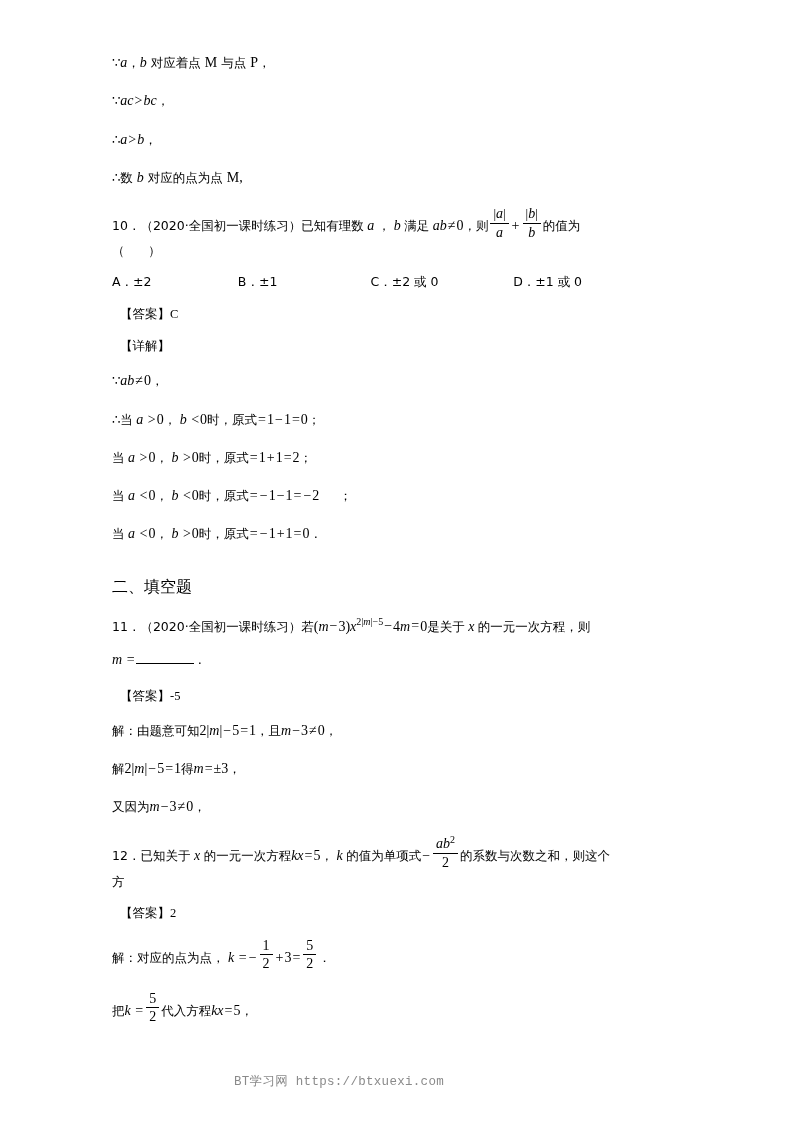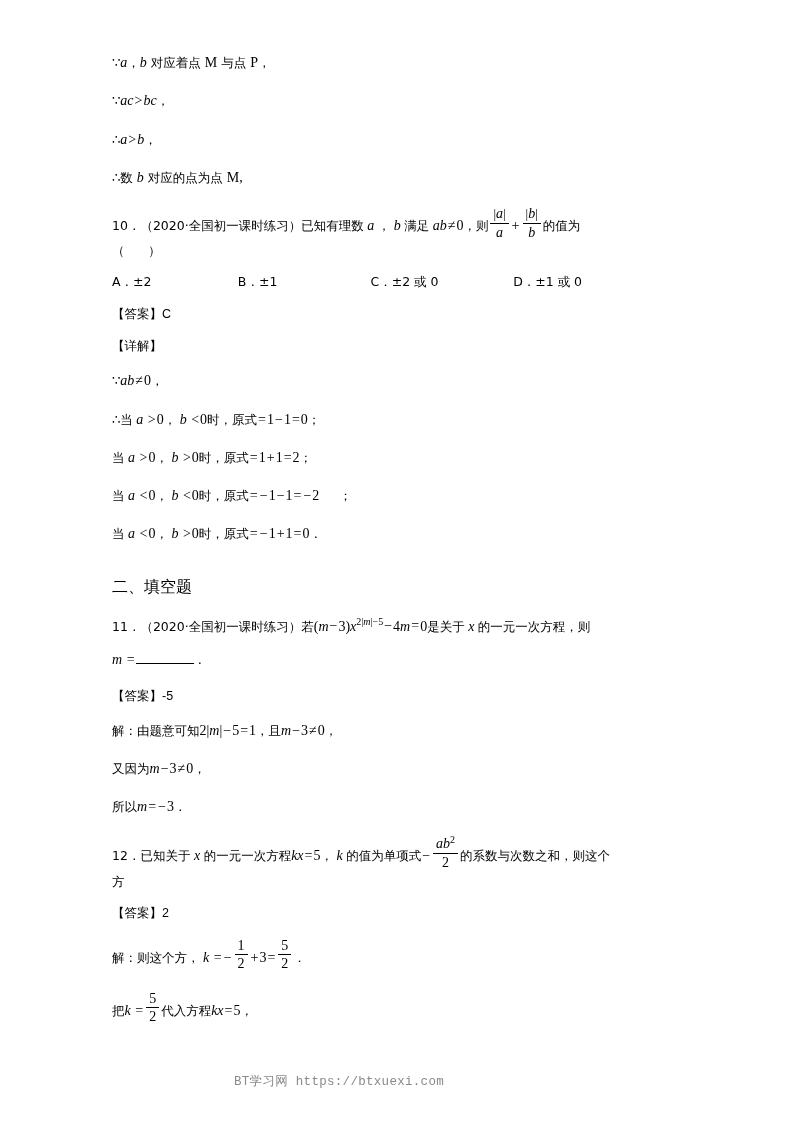--- a/index.html
+++ b/index.html
@@ -67,9 +67,9 @@
   .opt-c { width: 140px; }
   .opt-d { width: 120px; }
   .ans {
-    font-family: Liberation Sans, sans-serif;
-    font-size: 12.5px;
-    margin: 0 0 15px 0;
+    font-family: Liberation Serif, serif;
+    font-size: 12.5px;
+    margin: 0 0 15px 8px;
   }
   .sec-title {
     font-family: "DejaVu Sans", "Liberation Sans", sans-serif;

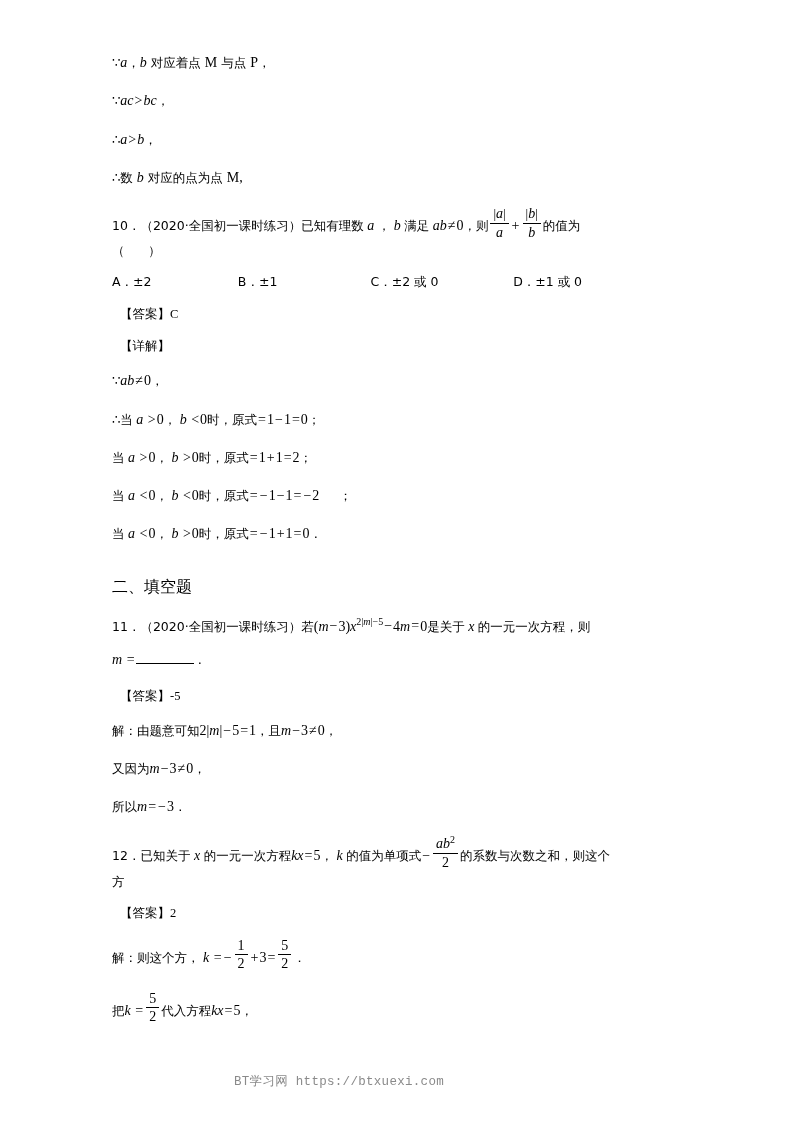--- a/index.html
+++ b/index.html
@@ -197,6 +197,9 @@
     <span class="cn">解：由题意可知</span><span class="mn">2</span><span class="abs mn">|</span><span class="mi">m</span><span class="abs mn">|</span><span class="mo">−</span><span class="mn">5</span><span class="mo">=</span><span class="mn">1</span><span class="cn">，且</span><span class="mi">m</span><span class="mo">−</span><span class="mn">3</span><span class="mo">≠</span><span class="mn">0</span><span class="cn">，</span>
   </p>
 
+  <p class="line">
+    <span class="cn">解</span><span class="mn">2</span><span class="abs mn">|</span><span class="mi">m</span><span class="abs mn">|</span><span class="mo">−</span><span class="mn">5</span><span class="mo">=</span><span class="mn">1</span><span class="cn">得</span><span class="mi">m</span><span class="mo">=</span><span class="mn">±3</span><span class="cn">，</span>
+  </p>
 
   <p class="line">
     <span class="cn">又因为</span><span class="mi">m</span><span class="mo">−</span><span class="mn">3</span><span class="mo">≠</span><span class="mn">0</span><span class="cn">，</span>

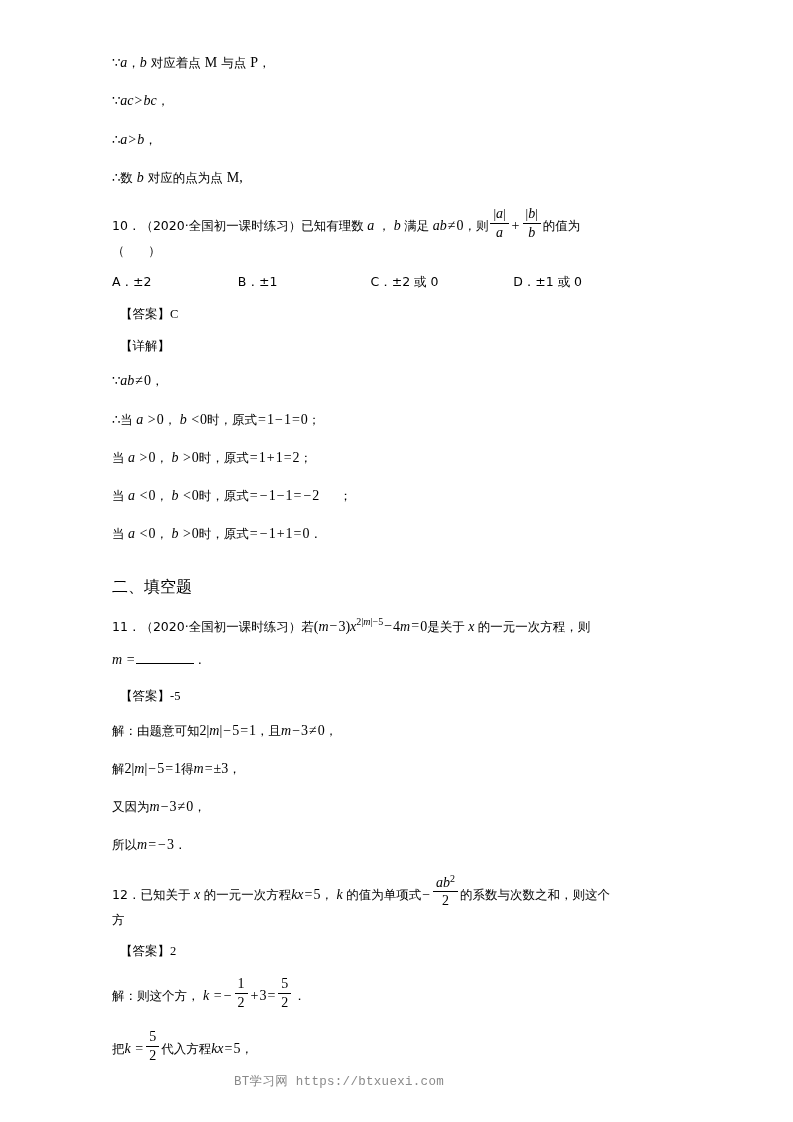--- a/index.html
+++ b/index.html
@@ -205,9 +205,6 @@
     <span class="cn">又因为</span><span class="mi">m</span><span class="mo">−</span><span class="mn">3</span><span class="mo">≠</span><span class="mn">0</span><span class="cn">，</span>
   </p>
 
-  <p class="line">
-    <span class="cn">所以</span><span class="mi">m</span><span class="mo">=</span><span class="mo">−</span><span class="mn">3</span><span class="cn">．</span>
-  </p>
 
   <p class="line tight">
     <span class="cn">12．</span><span class="cn">已知关于</span><span class="mi">&nbsp;x&nbsp;</span><span class="cn">的一元一次方程</span><span class="mi">kx</span><span class="mo">=</span><span class="mn">5</span><span class="cn">，</span><span class="mi">&nbsp;k&nbsp;</span><span class="cn">的值为单项式</span><span class="mo">−</span><span class="frac"><span class="num"><span class="mi">ab</span><sup class="ex"><span class="mn">2</span></sup></span><span class="den mn">2</span></span><span class="cn">的系数与次数之和，则这个方</span>

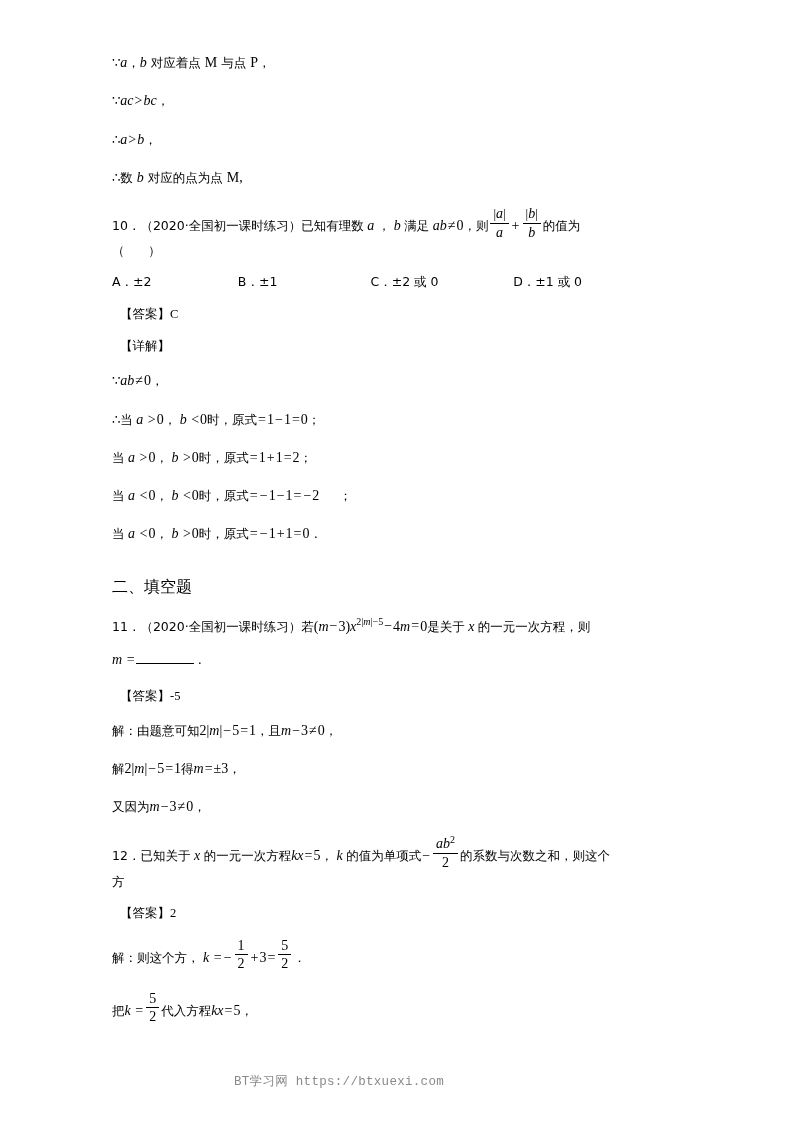--- a/index.html
+++ b/index.html
@@ -214,7 +214,7 @@
   <p class="ans">【答案】2</p>
 
   <p class="line">
-    <span class="cn">解：则这个方，</span><span class="mi">&nbsp;k&nbsp;</span><span class="mo">=</span><span class="mo">−</span><span class="frac"><span class="num mn">1</span><span class="den mn">2</span></span><span class="mo">+</span><span class="mn">3</span><span class="mo">=</span><span class="frac"><span class="num mn">5</span><span class="den mn">2</span></span><span class="cn">．</span>
+    <span class="cn">解：对应的点为点，</span><span class="mi">&nbsp;k&nbsp;</span><span class="mo">=</span><span class="mo">−</span><span class="frac"><span class="num mn">1</span><span class="den mn">2</span></span><span class="mo">+</span><span class="mn">3</span><span class="mo">=</span><span class="frac"><span class="num mn">5</span><span class="den mn">2</span></span><span class="cn">．</span>
   </p>
 
   <p class="line">

